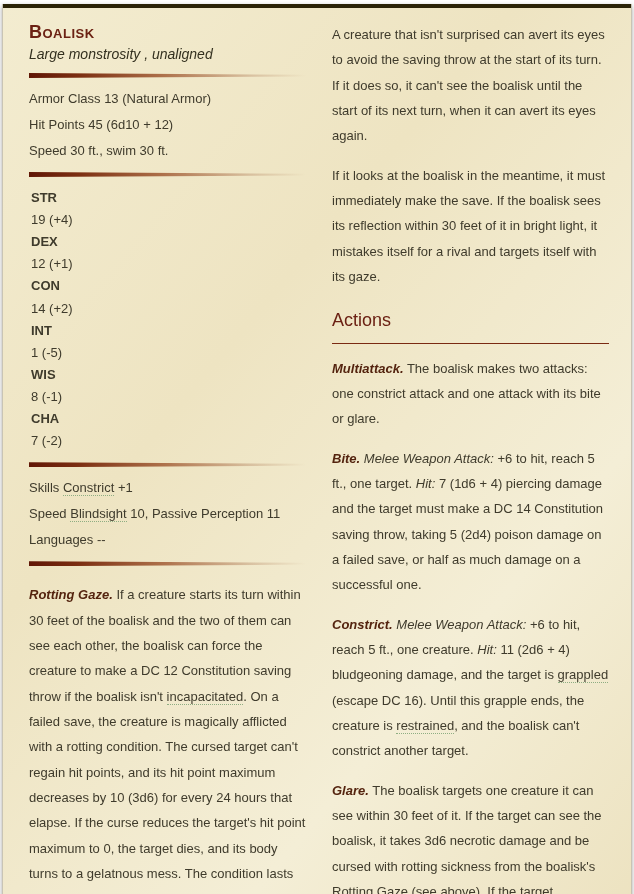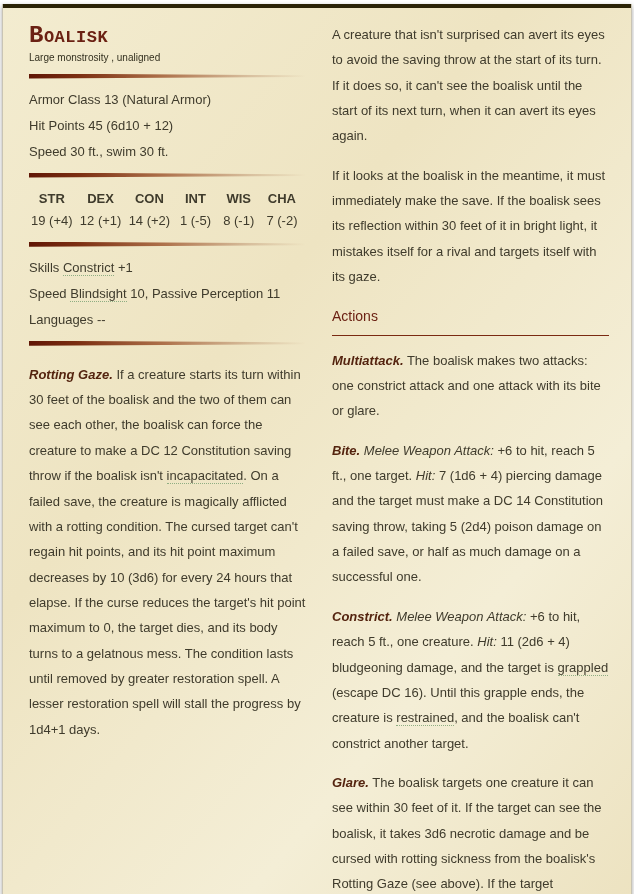--- a/index.html
+++ b/index.html
@@ -37,10 +37,10 @@
   .col { flex: 1 1 0; min-width: 0; }
 
   .monster-name {
-    font-family: Liberation Mono, monospace;
+    font-family: Liberation Sans, sans-serif;
     font-variant: small-caps;
     font-weight: bold;
-    font-size: 24px;
+    font-size: 18px;
     letter-spacing: 0.5px;
     line-height: 1.15;
     color: #6b2113;

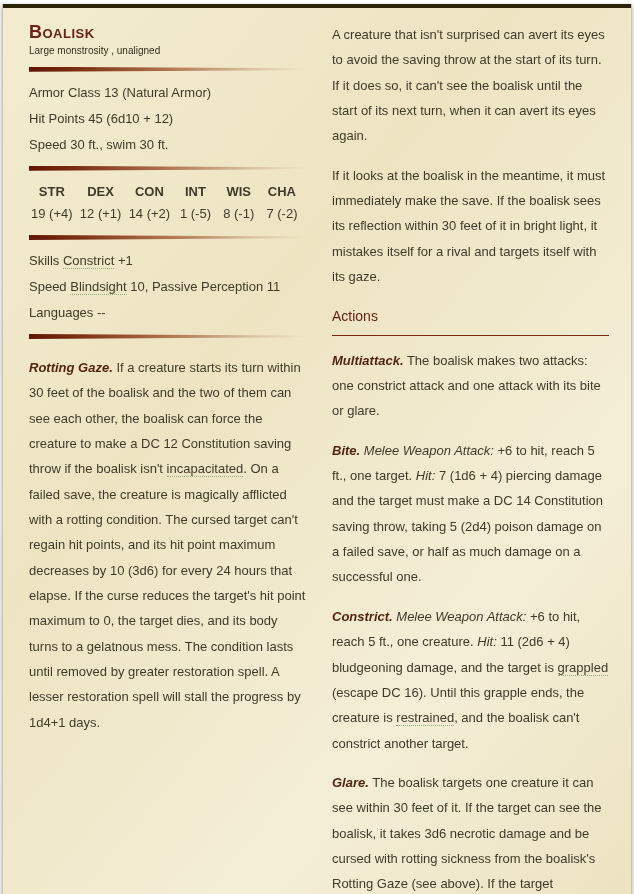--- a/index.html
+++ b/index.html
@@ -47,7 +47,8 @@
     margin-top: 4px;
   }
   .monster-meta {
-    font-size: 10px;
+    font-style: italic;
+    font-size: 14px;
     line-height: 1.6;
     color: #33301f;
     margin-bottom: 4px;

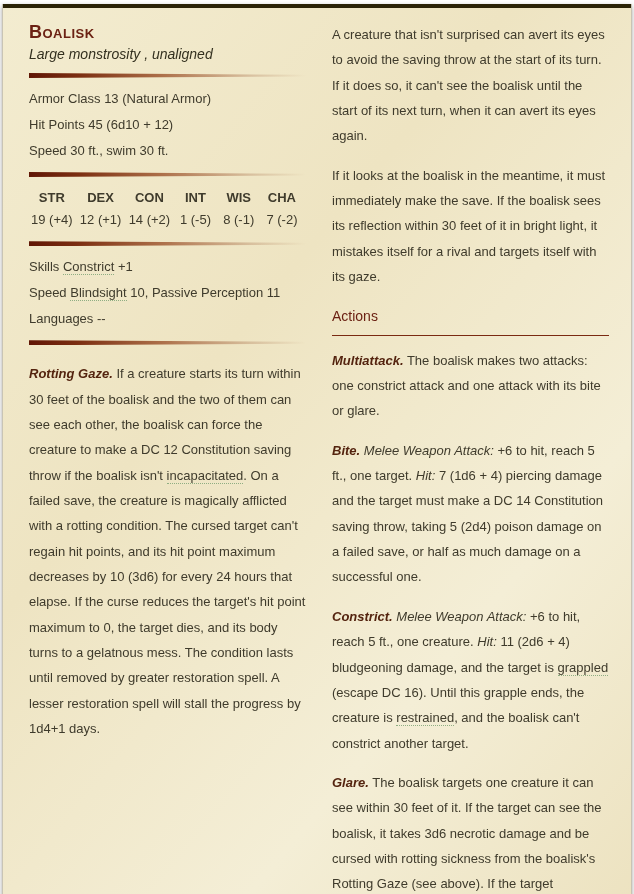--- a/index.html
+++ b/index.html
@@ -66,10 +66,11 @@
   .abilities {
     display: flex;
     justify-content: space-between;
-    text-align: center;
+    text-align: left;
     margin: 2px 0;
     line-height: 1.7;
     padding: 2px 6px 2px 2px;
+    flex-direction: column;
   }
   .ability { min-width: 36px; }
   .ability .abbr { font-weight: bold; display: block; }

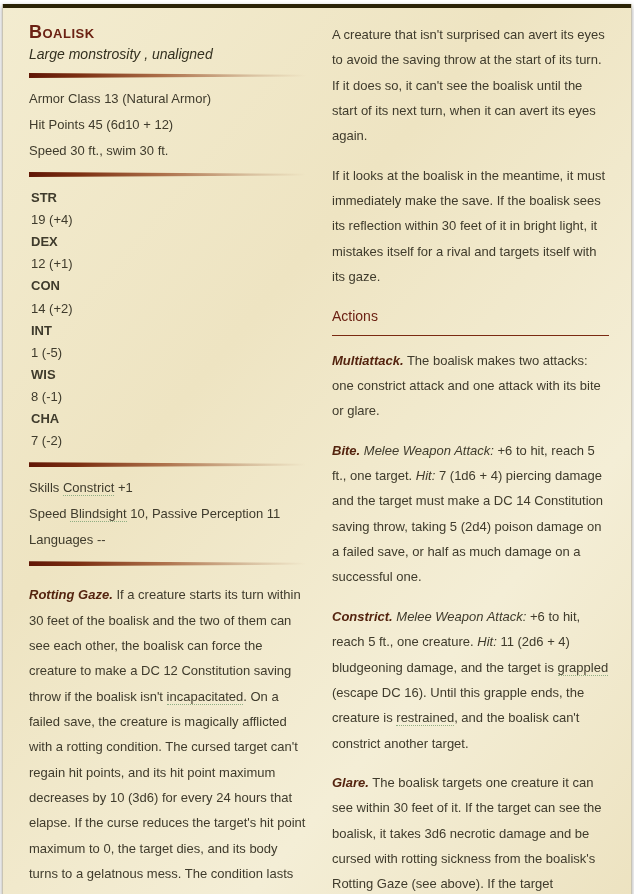--- a/index.html
+++ b/index.html
@@ -96,7 +96,7 @@
   .rules-p { margin: 4px 0 14px 0; }
   .actions-heading {
     font-weight: normal;
-    font-size: 14px;
+    font-size: 18px;
     color: #6b2113;
     margin: 12px 0 4px 0;
     padding-bottom: 4px;

